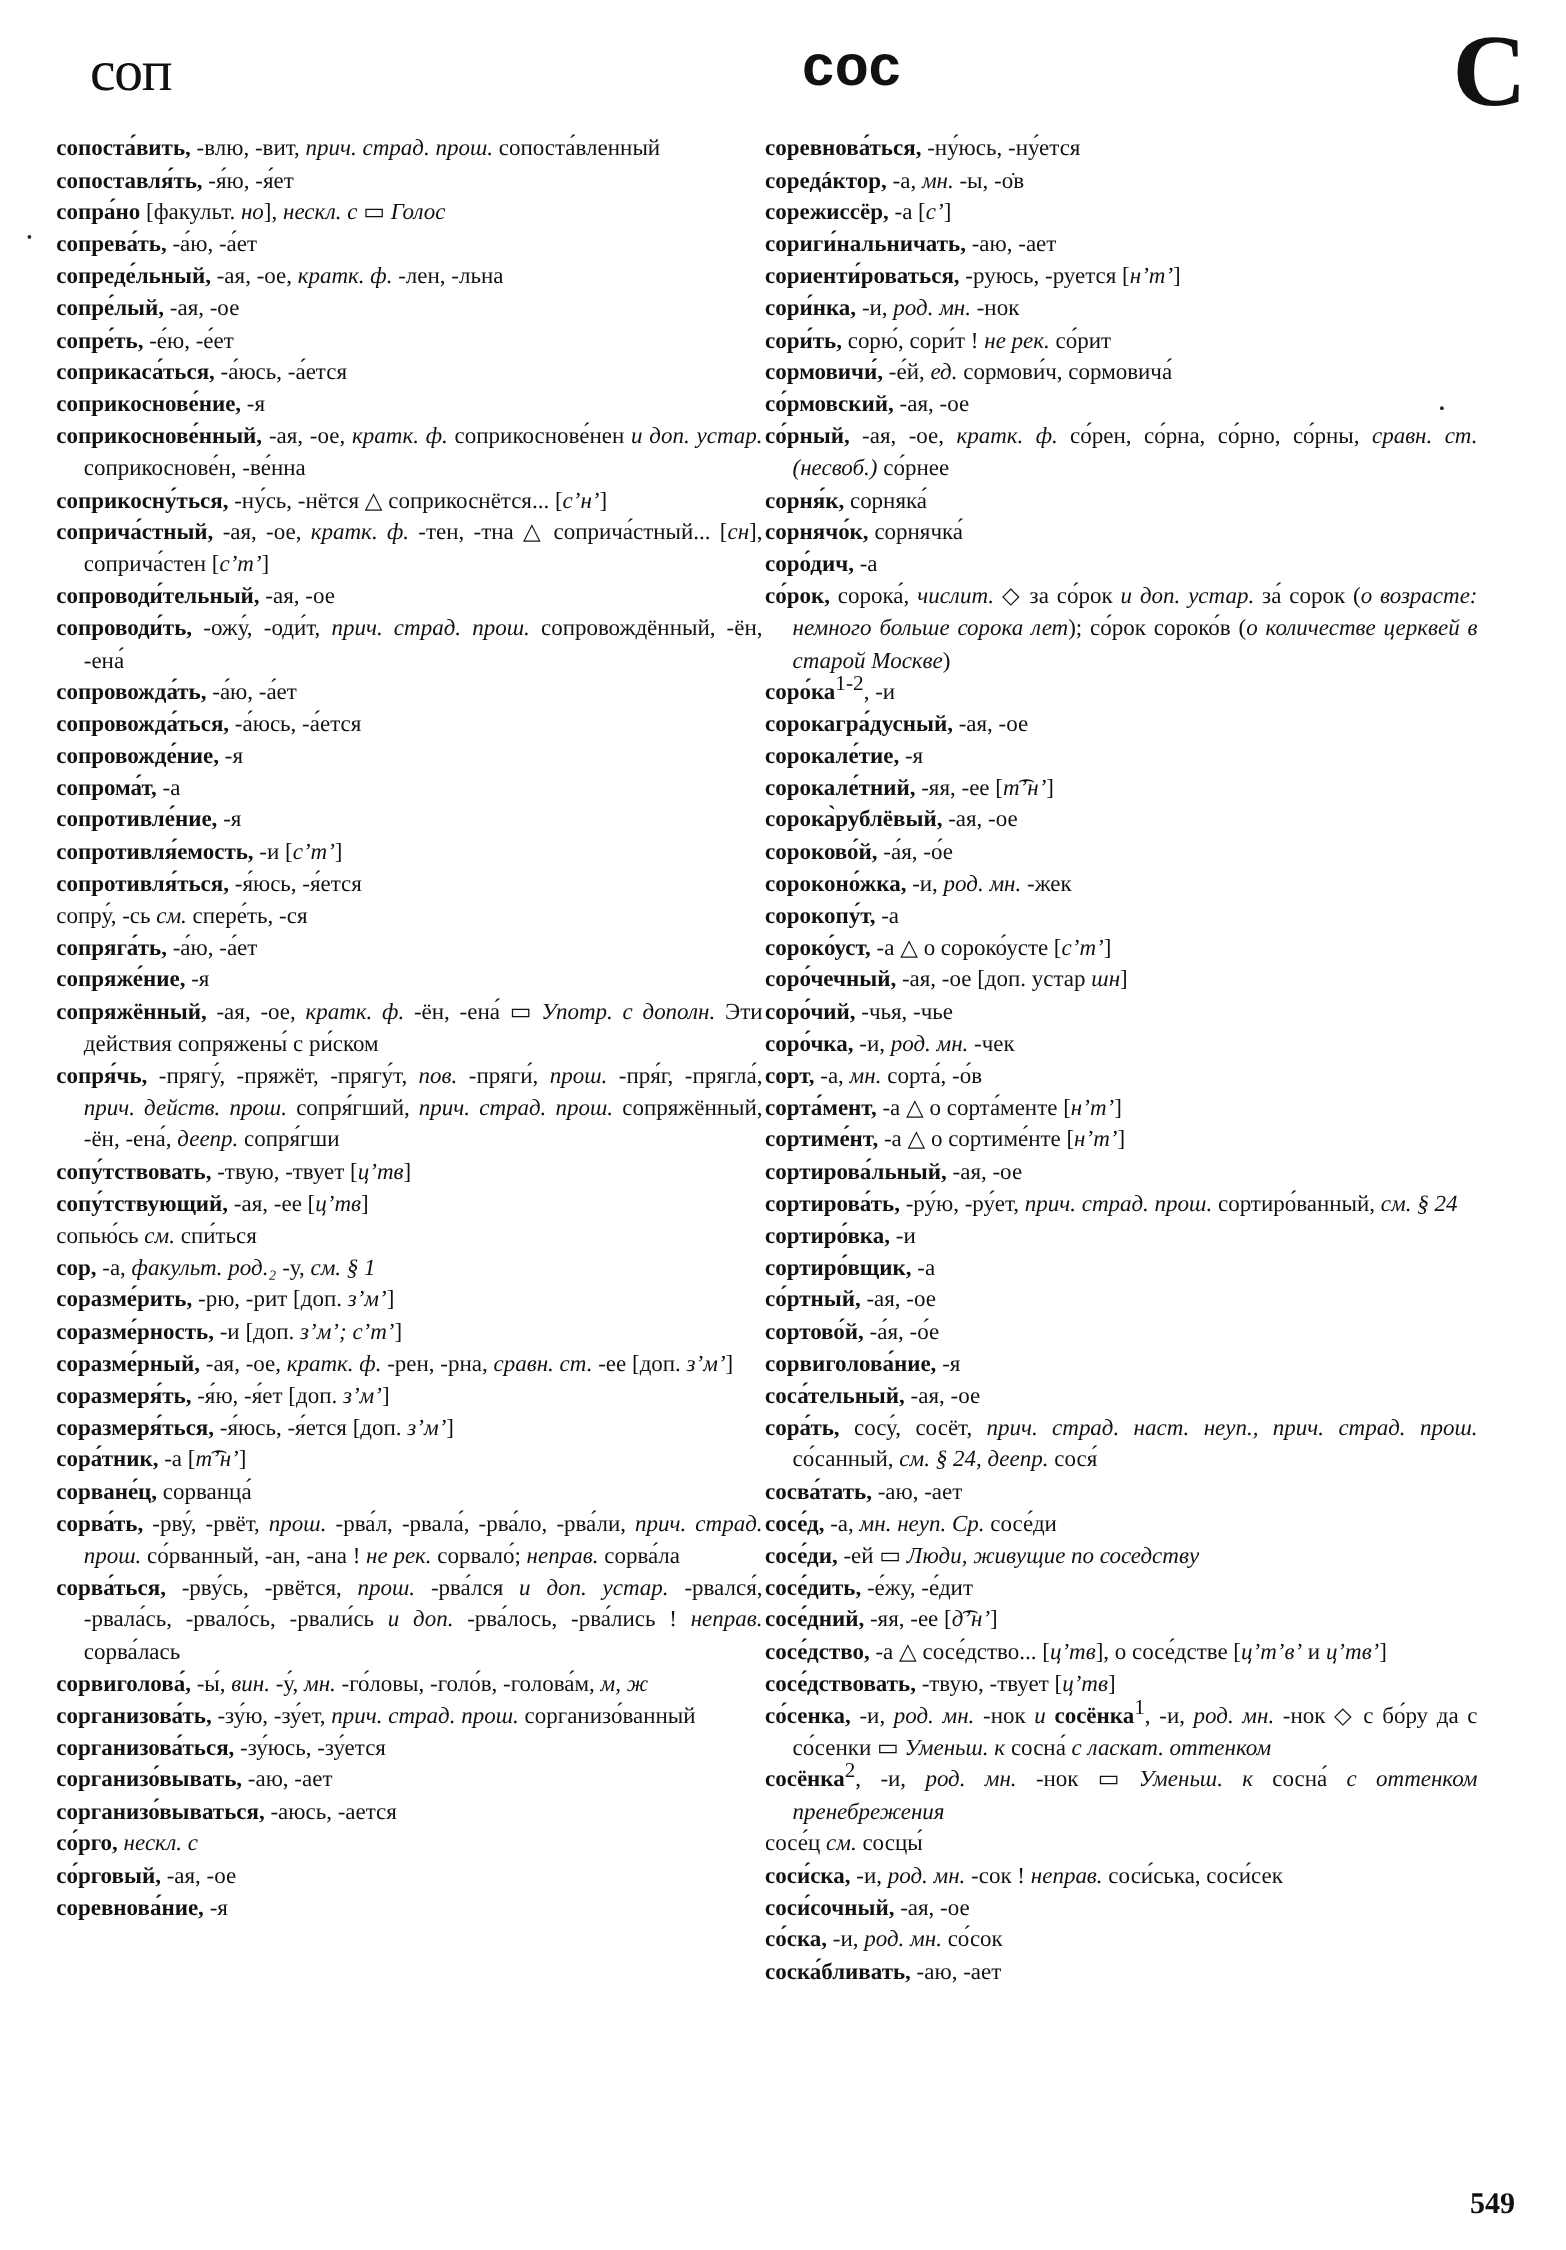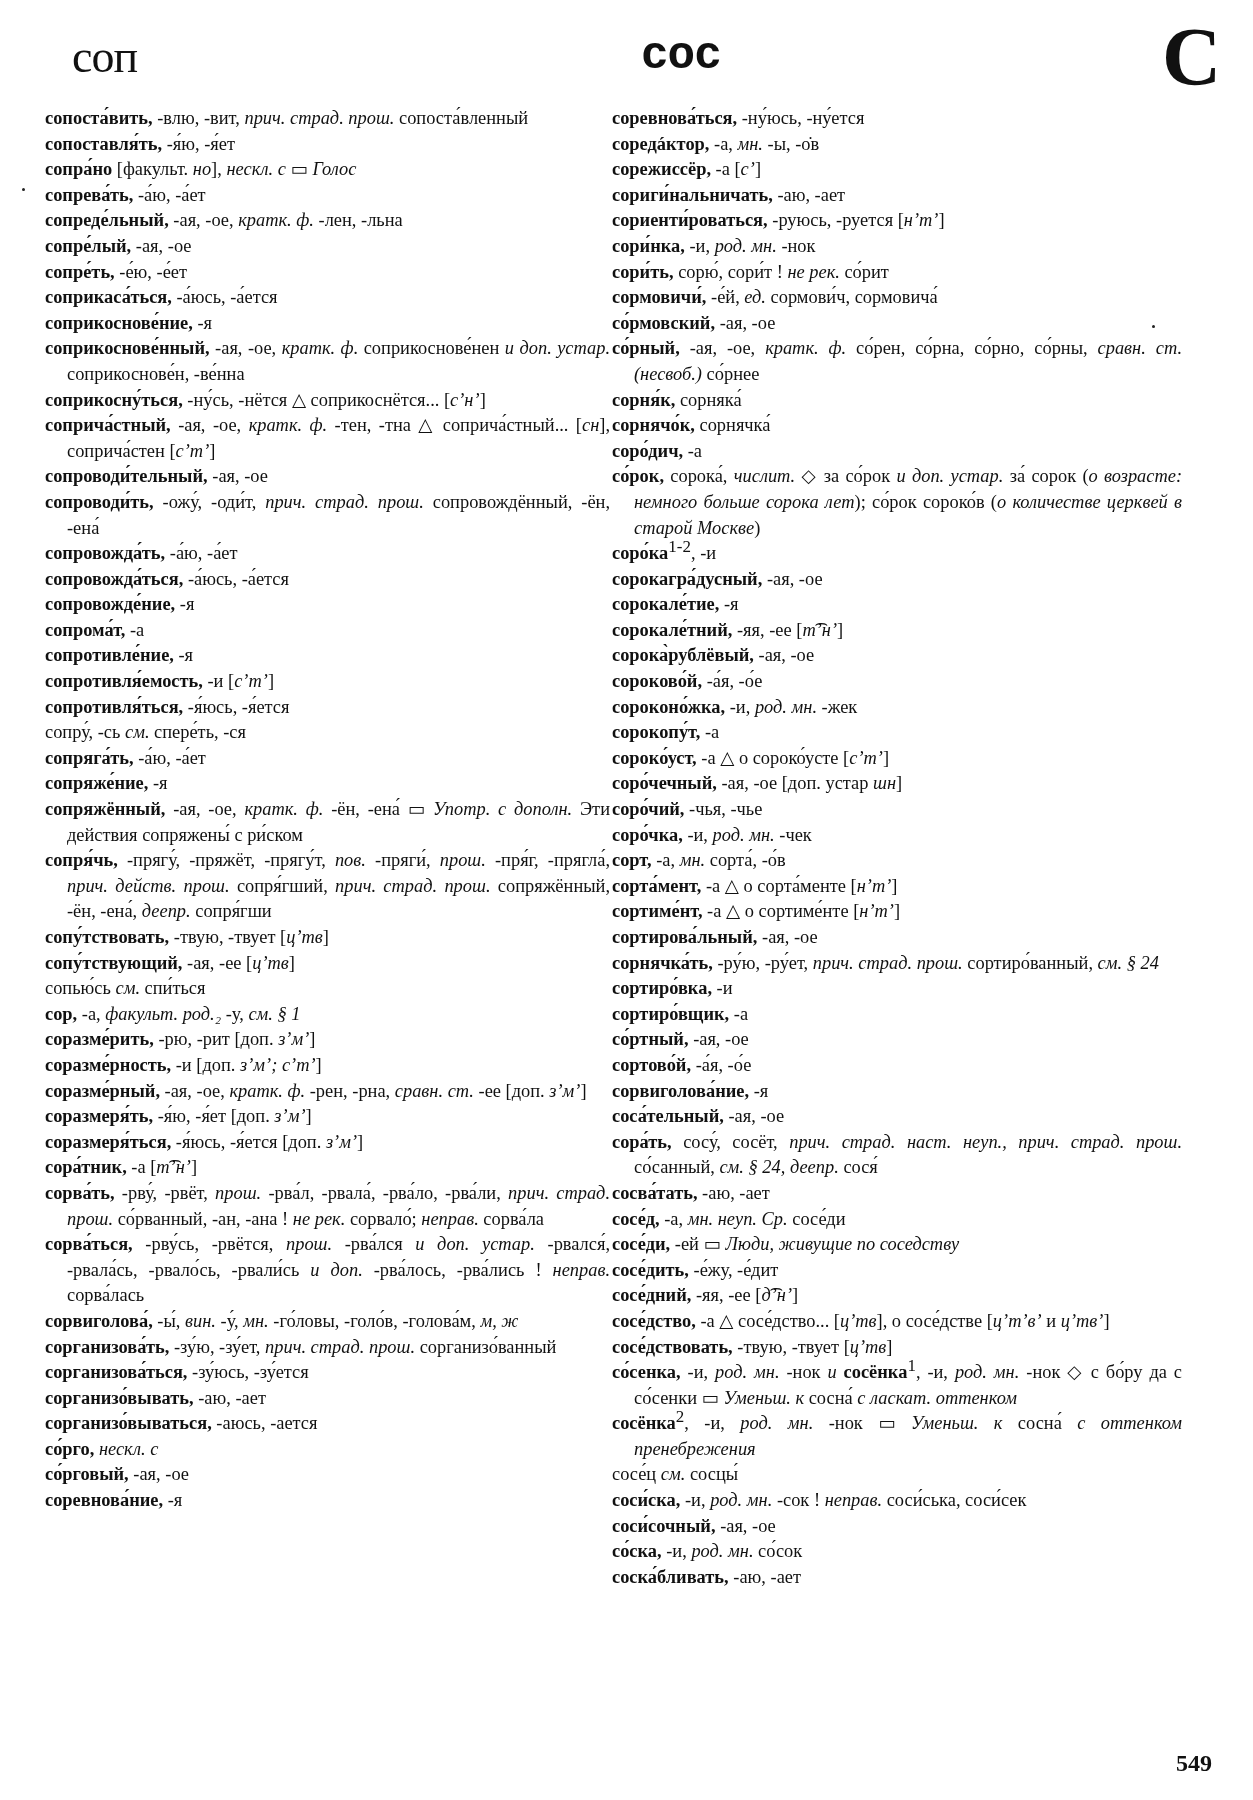--- a/index.html
+++ b/index.html
@@ -108,7 +108,7 @@
     <p class="entry"><span class="hw">сорта́мент, </span><span>-а △ о сорта́менте [</span><span class="it">нʼтʼ</span><span>]</span></p>
     <p class="entry"><span class="hw">сортиме́нт, </span><span>-а △ о сортиме́нте [</span><span class="it">нʼтʼ</span><span>]</span></p>
     <p class="entry"><span class="hw">сортирова́льный, </span><span>-ая, -ое</span></p>
-    <p class="entry"><span class="hw">сорнячка́ть, </span><span>-ру́ю, -ру́ет, </span><span class="it">прич. страд. прош. </span><span>сортиро́ванный, </span><span class="it">см. § 24</span></p>
+    <p class="entry"><span class="hw">сортирова́ть, </span><span>-ру́ю, -ру́ет, </span><span class="it">прич. страд. прош. </span><span>сортиро́ванный, </span><span class="it">см. § 24</span></p>
     <p class="entry"><span class="hw">сортиро́вка, </span><span>-и</span></p>
     <p class="entry"><span class="hw">сортиро́вщик, </span><span>-а</span></p>
     <p class="entry"><span class="hw">со́ртный, </span><span>-ая, -ое</span></p>

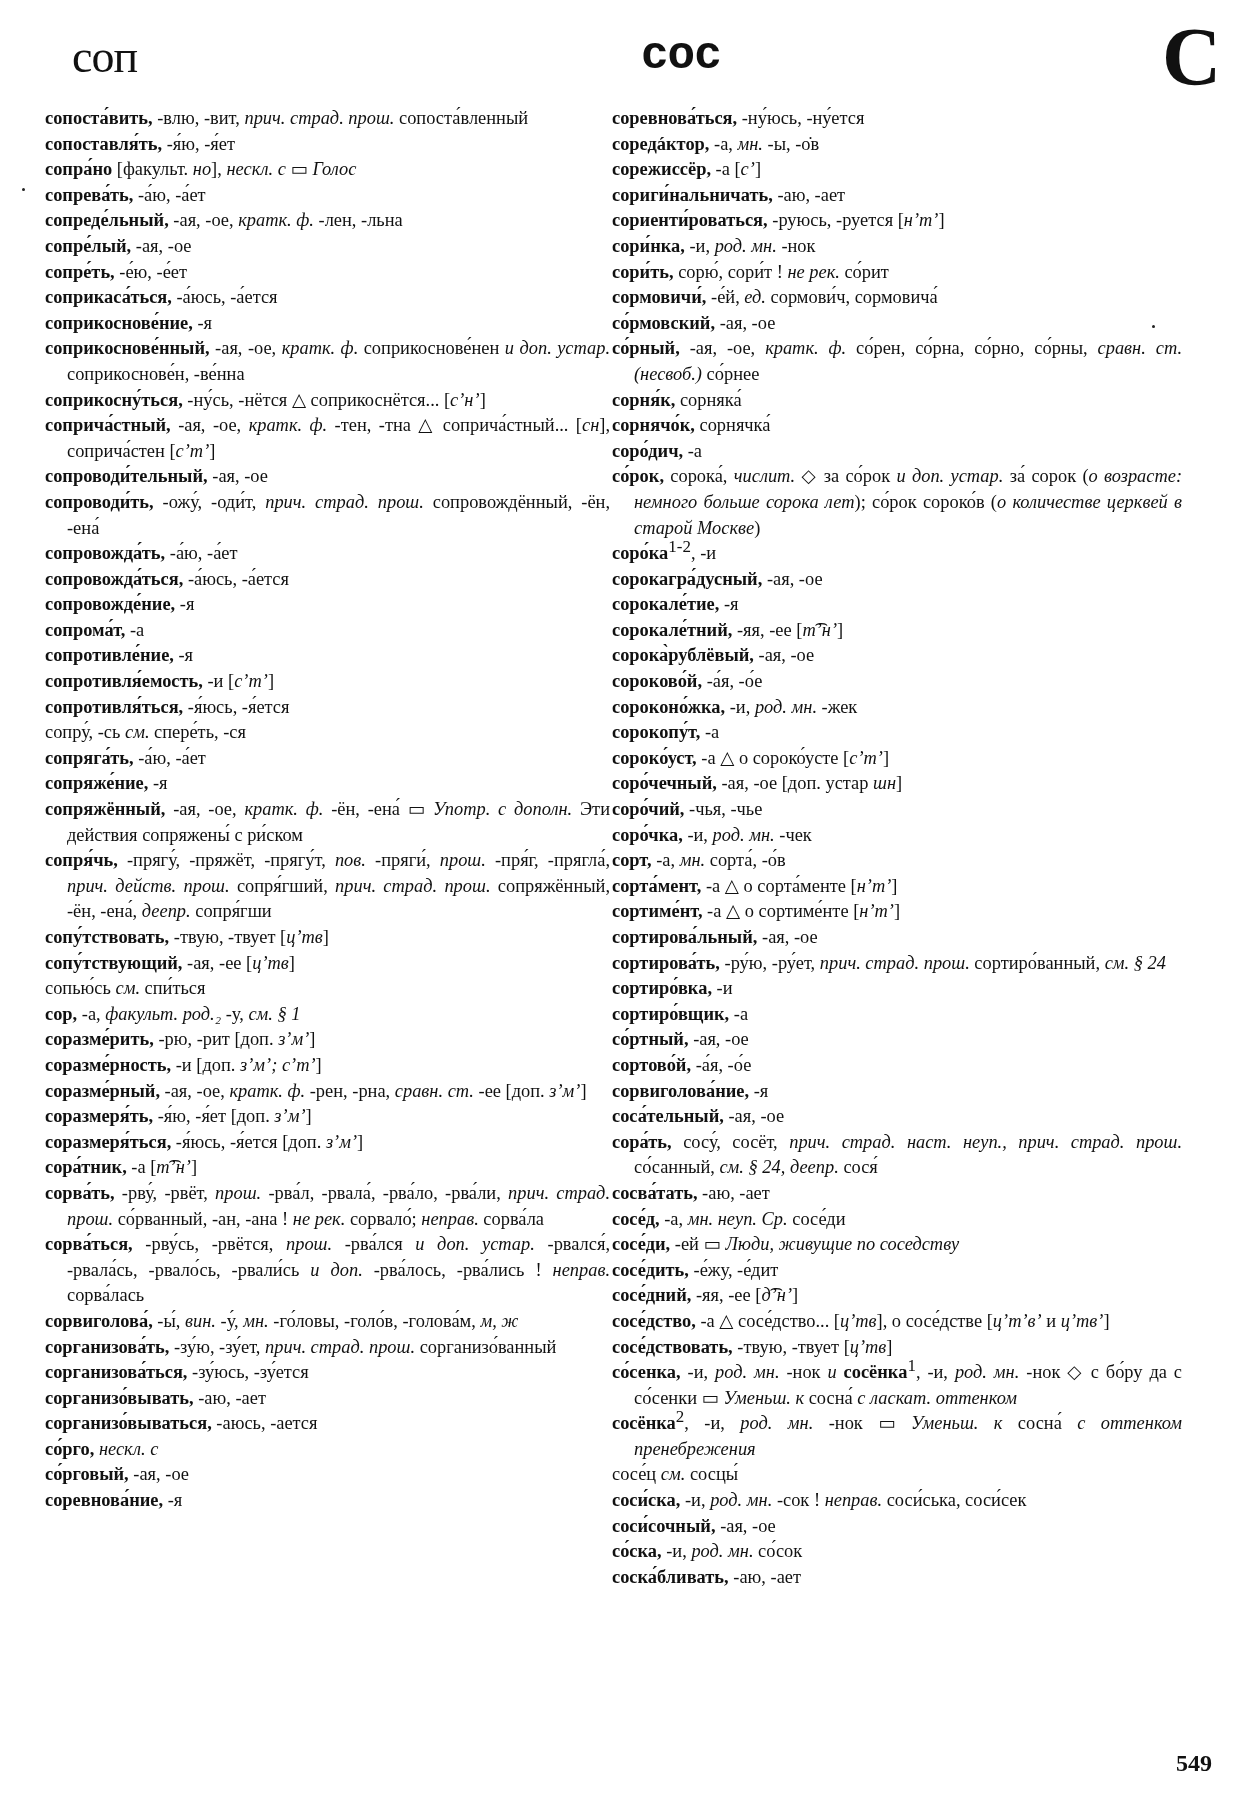--- a/index.html
+++ b/index.html
@@ -66,6 +66,7 @@
     <p class="entry"><span class="hw">соразмеря́ть, </span><span>-я́ю, -я́ет [доп. </span><span class="it">зʼмʼ</span><span>]</span></p>
     <p class="entry"><span class="hw">соразмеря́ться, </span><span>-я́юсь, -я́ется [доп. </span><span class="it">зʼмʼ</span><span>]</span></p>
     <p class="entry"><span class="hw">сора́тник, </span><span>-а [</span><span class="it">т͡ʼнʼ</span><span>]</span></p>
+    <p class="entry"><span class="hw">сорване́ц, </span><span>сорванца́</span></p>
     <p class="entry"><span class="hw">сорва́ть, </span><span>-рву́, -рвёт, </span><span class="it">прош. </span><span>-рва́л, -рвала́, -рва́ло, -рва́ли, </span><span class="it">прич. страд. прош. </span><span>со́рванный, -ан, -ана ! </span><span class="it">не рек. </span><span>сорвало́; </span><span class="it">неправ. </span><span>сорва́ла</span></p>
     <p class="entry"><span class="hw">сорва́ться, </span><span>-рву́сь, -рвётся, </span><span class="it">прош. </span><span>-рва́лся </span><span class="it">и доп. устар. </span><span>-рвался́, -рвала́сь, -рвало́сь, -рвали́сь </span><span class="it">и доп. </span><span>-рва́лось, -рва́лись ! </span><span class="it">неправ. </span><span>сорва́лась</span></p>
     <p class="entry"><span class="hw">сорвиголова́, </span><span>-ы́, </span><span class="it">вин. </span><span>-у́, </span><span class="it">мн. </span><span>-го́ловы, -голо́в, -голова́м, </span><span class="it">м, ж</span></p>

